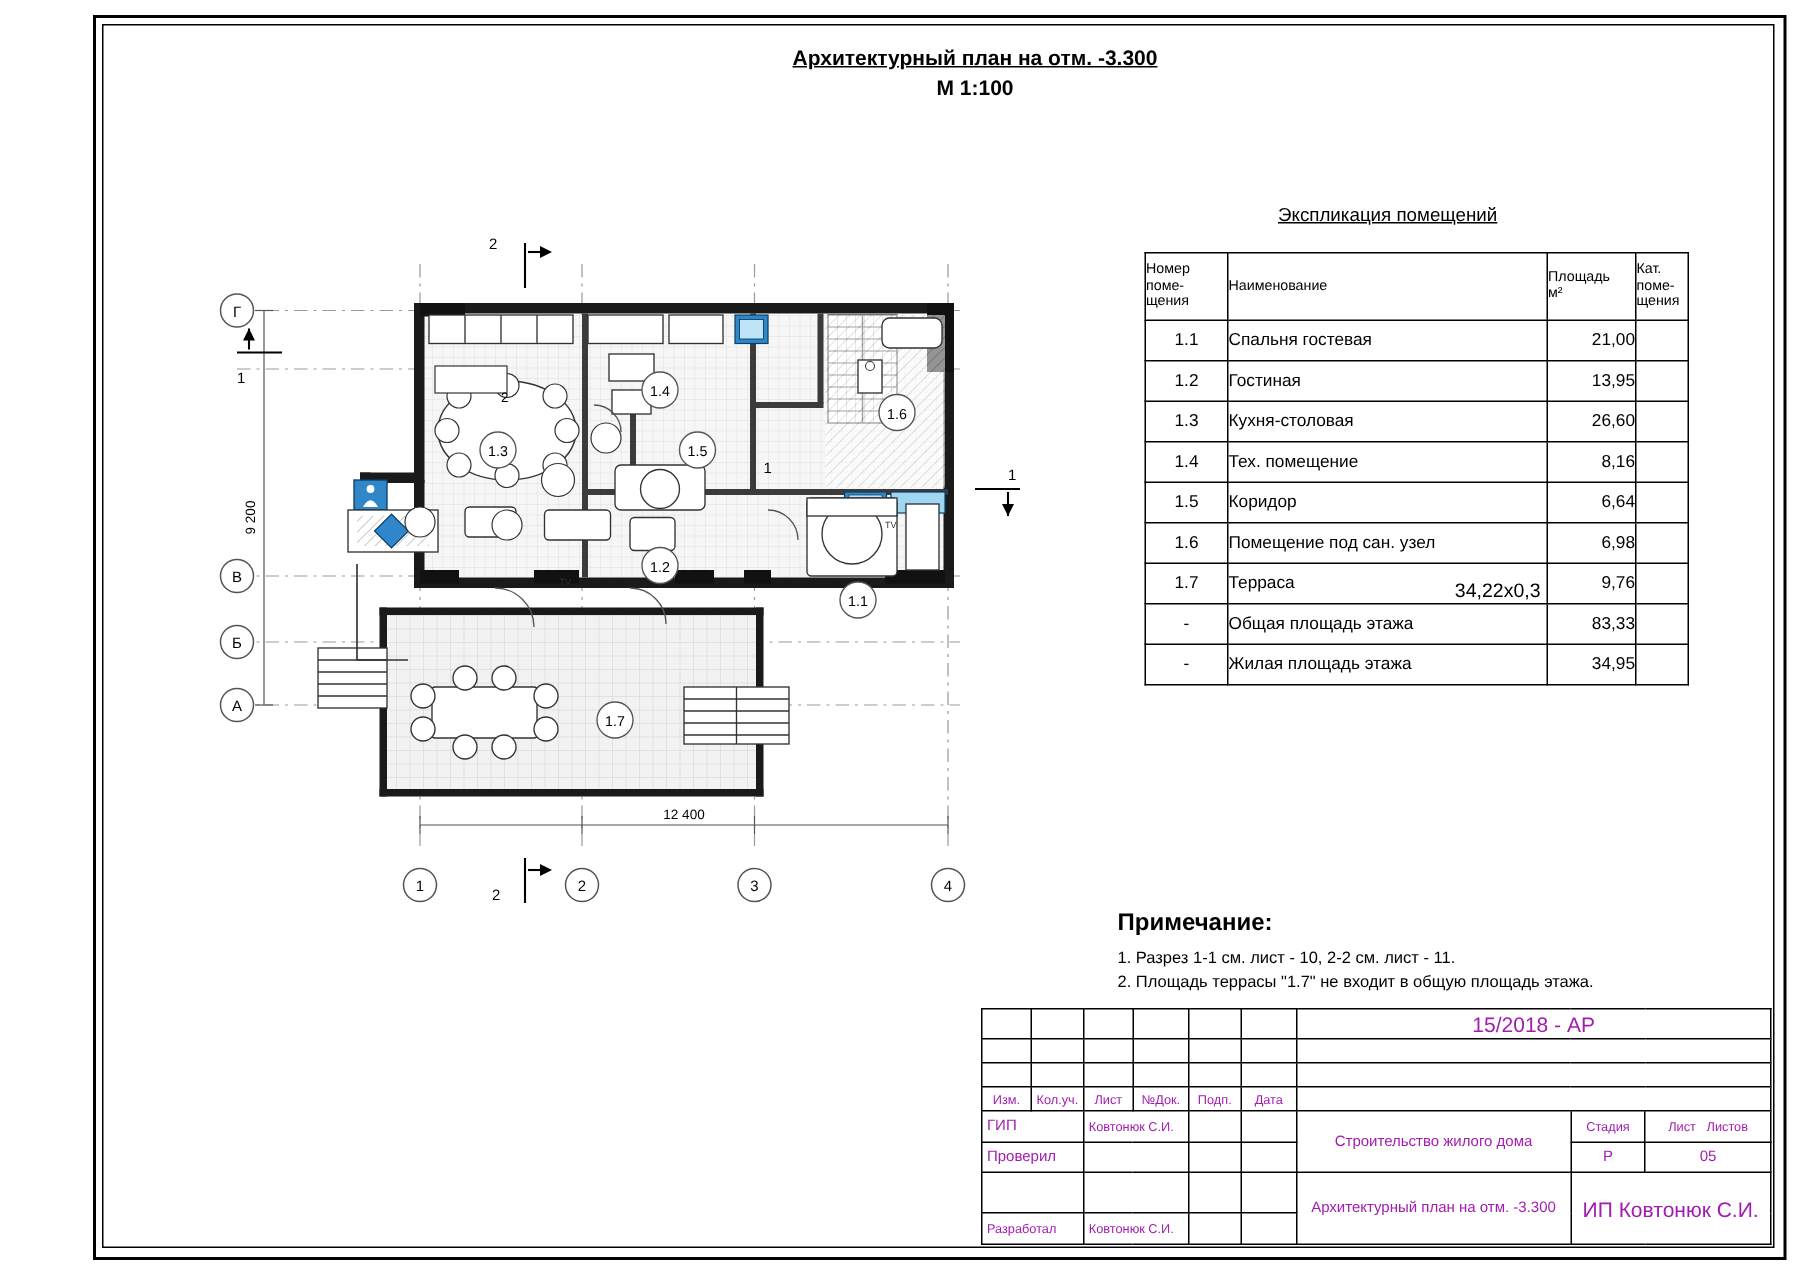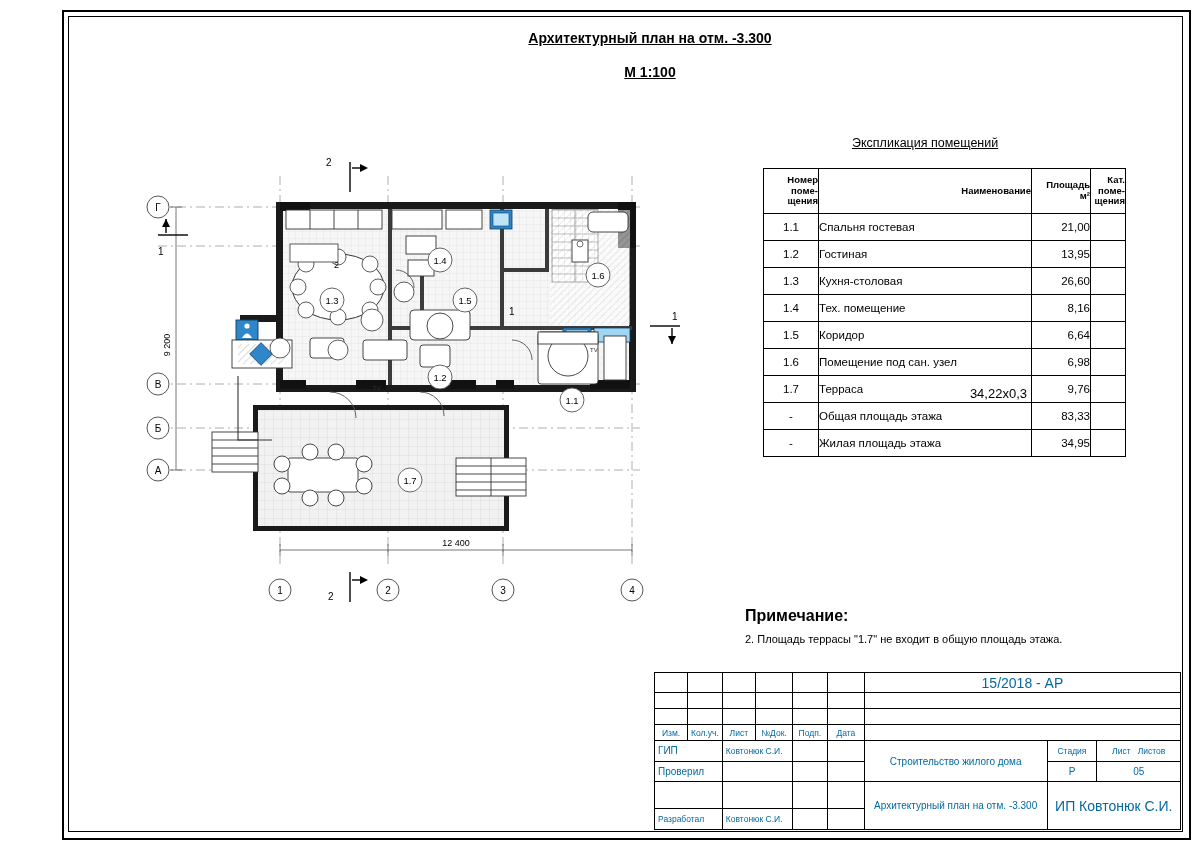--- a/index.html
+++ b/index.html
@@ -11,7 +11,7 @@
   
   .plan-title{position:absolute;left:480px;top:30px;width:340px;text-align:center;font-weight:bold;font-size:14px;color:#000;}
   .plan-title .t1{text-decoration:underline;white-space:nowrap;}
-  .plan-title .t2{text-decoration:underline;margin-top:18px;}
+  .plan-title .t2{margin-top:4px;}
 
   
   .exp-title{position:absolute;left:852px;top:136px;font-weight:normal;font-size:12.5px;text-decoration:underline;}

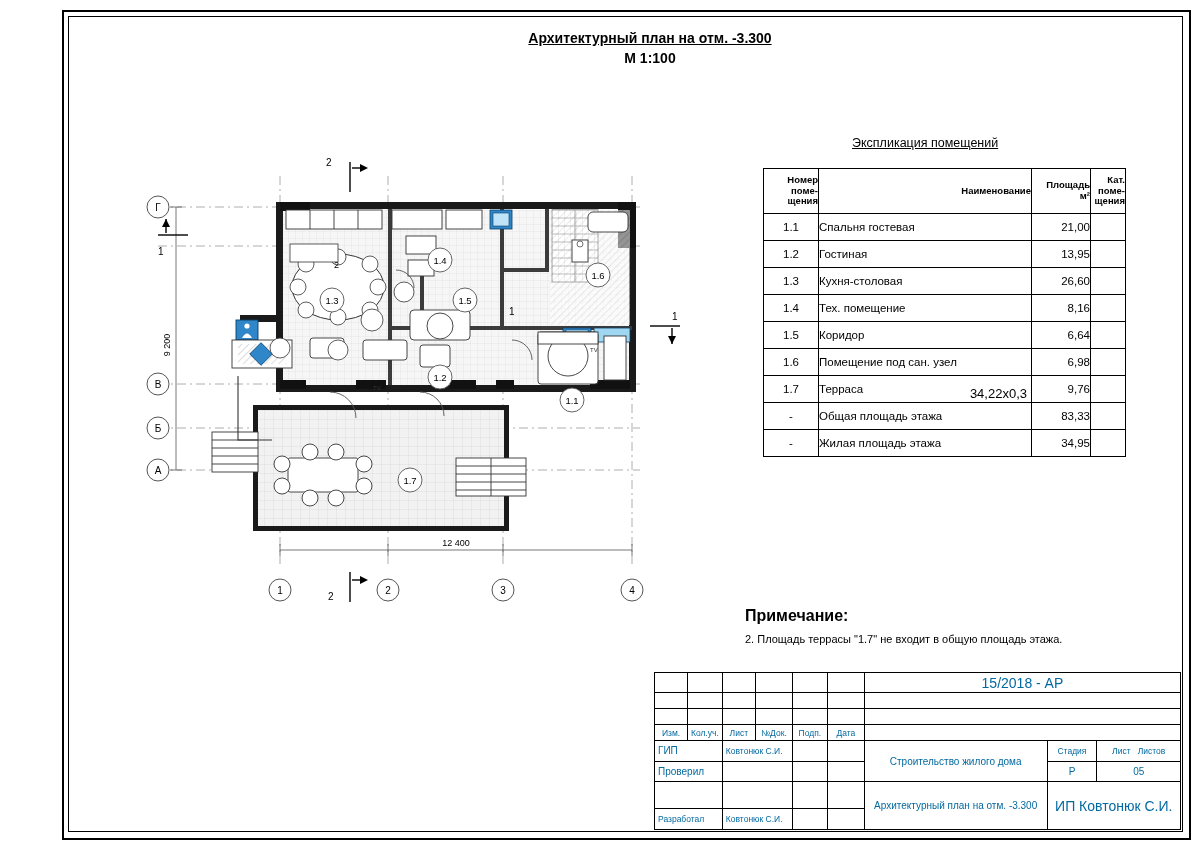--- a/index.html
+++ b/index.html
@@ -17,7 +17,7 @@
   .exp-title{position:absolute;left:852px;top:136px;font-weight:normal;font-size:12.5px;text-decoration:underline;}
   .exp-table{position:absolute;left:763px;top:168px;border-collapse:collapse;font-size:11.5px;}
   .exp-table td,.exp-table th{border:1px solid #000;padding:0;color:#000;}
-  .exp-table th{font-weight:bold;font-size:9.5px;line-height:1.12;text-align:right;height:44px;}
+  .exp-table th{font-weight:normal;font-size:9.5px;line-height:1.12;text-align:left;height:44px;}
   .exp-table td{height:26px;}
   .c-num{width:54px;text-align:center;}
   .c-name{width:212px;padding-left:9px;text-align:left;position:relative;}

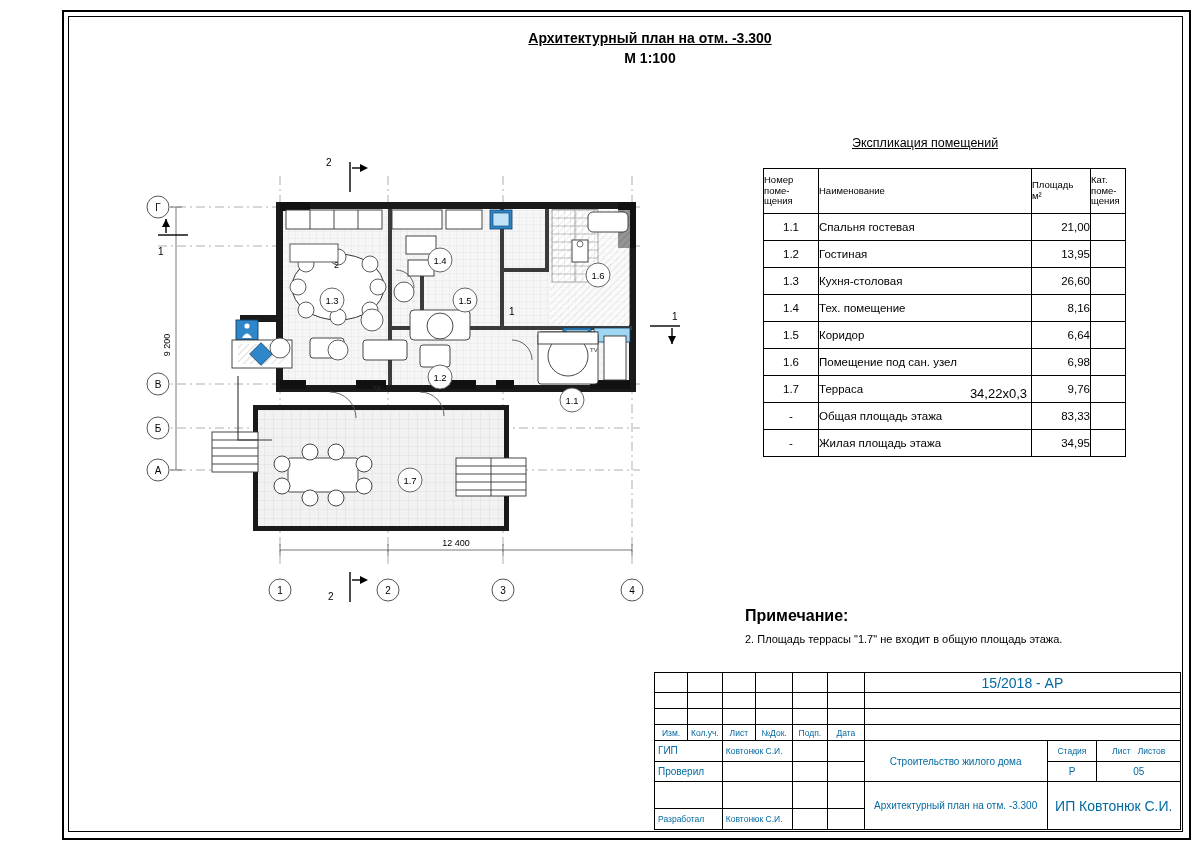--- a/index.html
+++ b/index.html
@@ -138,6 +138,7 @@
 
   <div class="note-title">Примечание:</div>
   <div class="note-lines">
+    <div>1. Разрез 1-1 см. лист - 10, 2-2 см. лист - 11.</div>
     <div>2. Площадь террасы "1.7" не входит в общую площадь этажа.</div>
   </div>
 

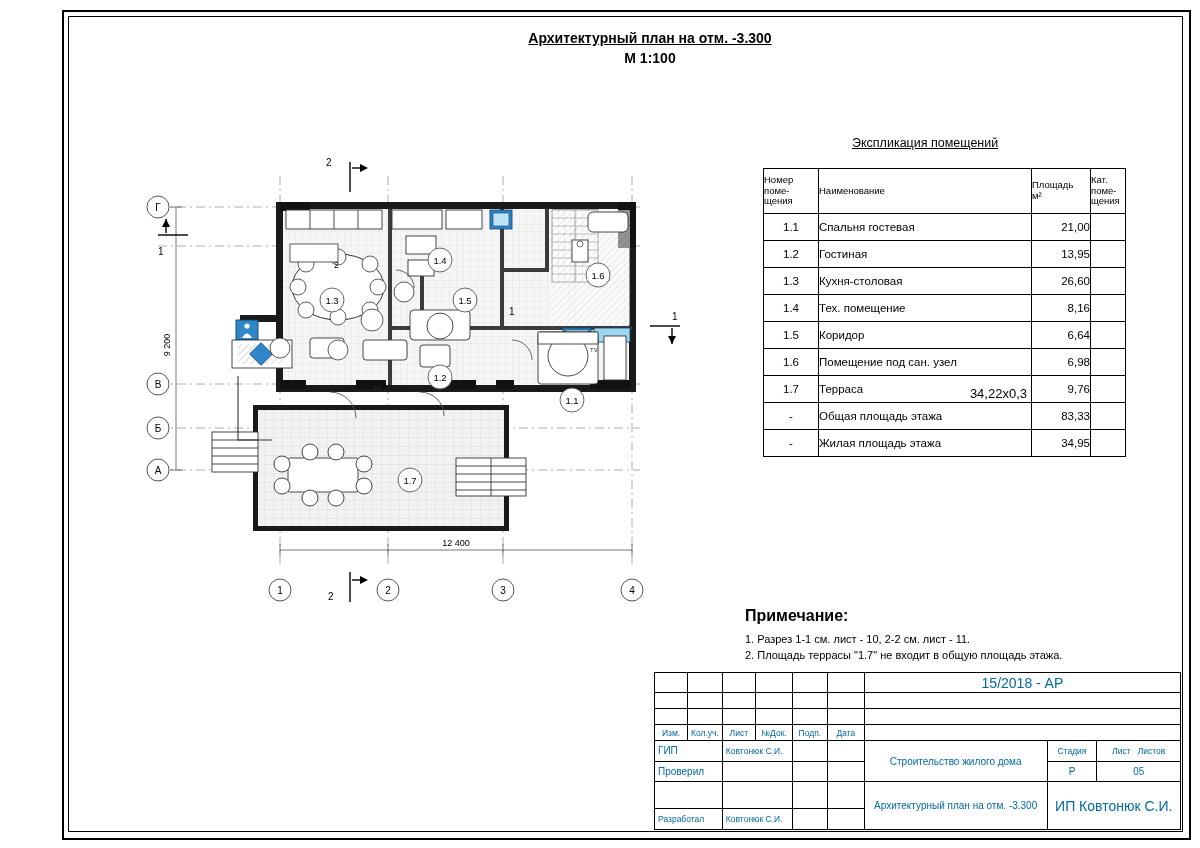--- a/index.html
+++ b/index.html
@@ -32,7 +32,7 @@
   
   .stamp{position:absolute;left:654px;top:672px;width:527px;height:158px;}
   .stamp table{border-collapse:collapse;width:100%;height:100%;font-size:10px;}
-  .stamp td{border:1px solid #000;padding:0 3px;color:#0369a1;}
+  .stamp td{border:1px solid #000;padding:0 3px;color:#a21caf;}
   .ctr{text-align:center;}
   .big{font-size:14px;}
   .sm{font-size:8.5px;}

